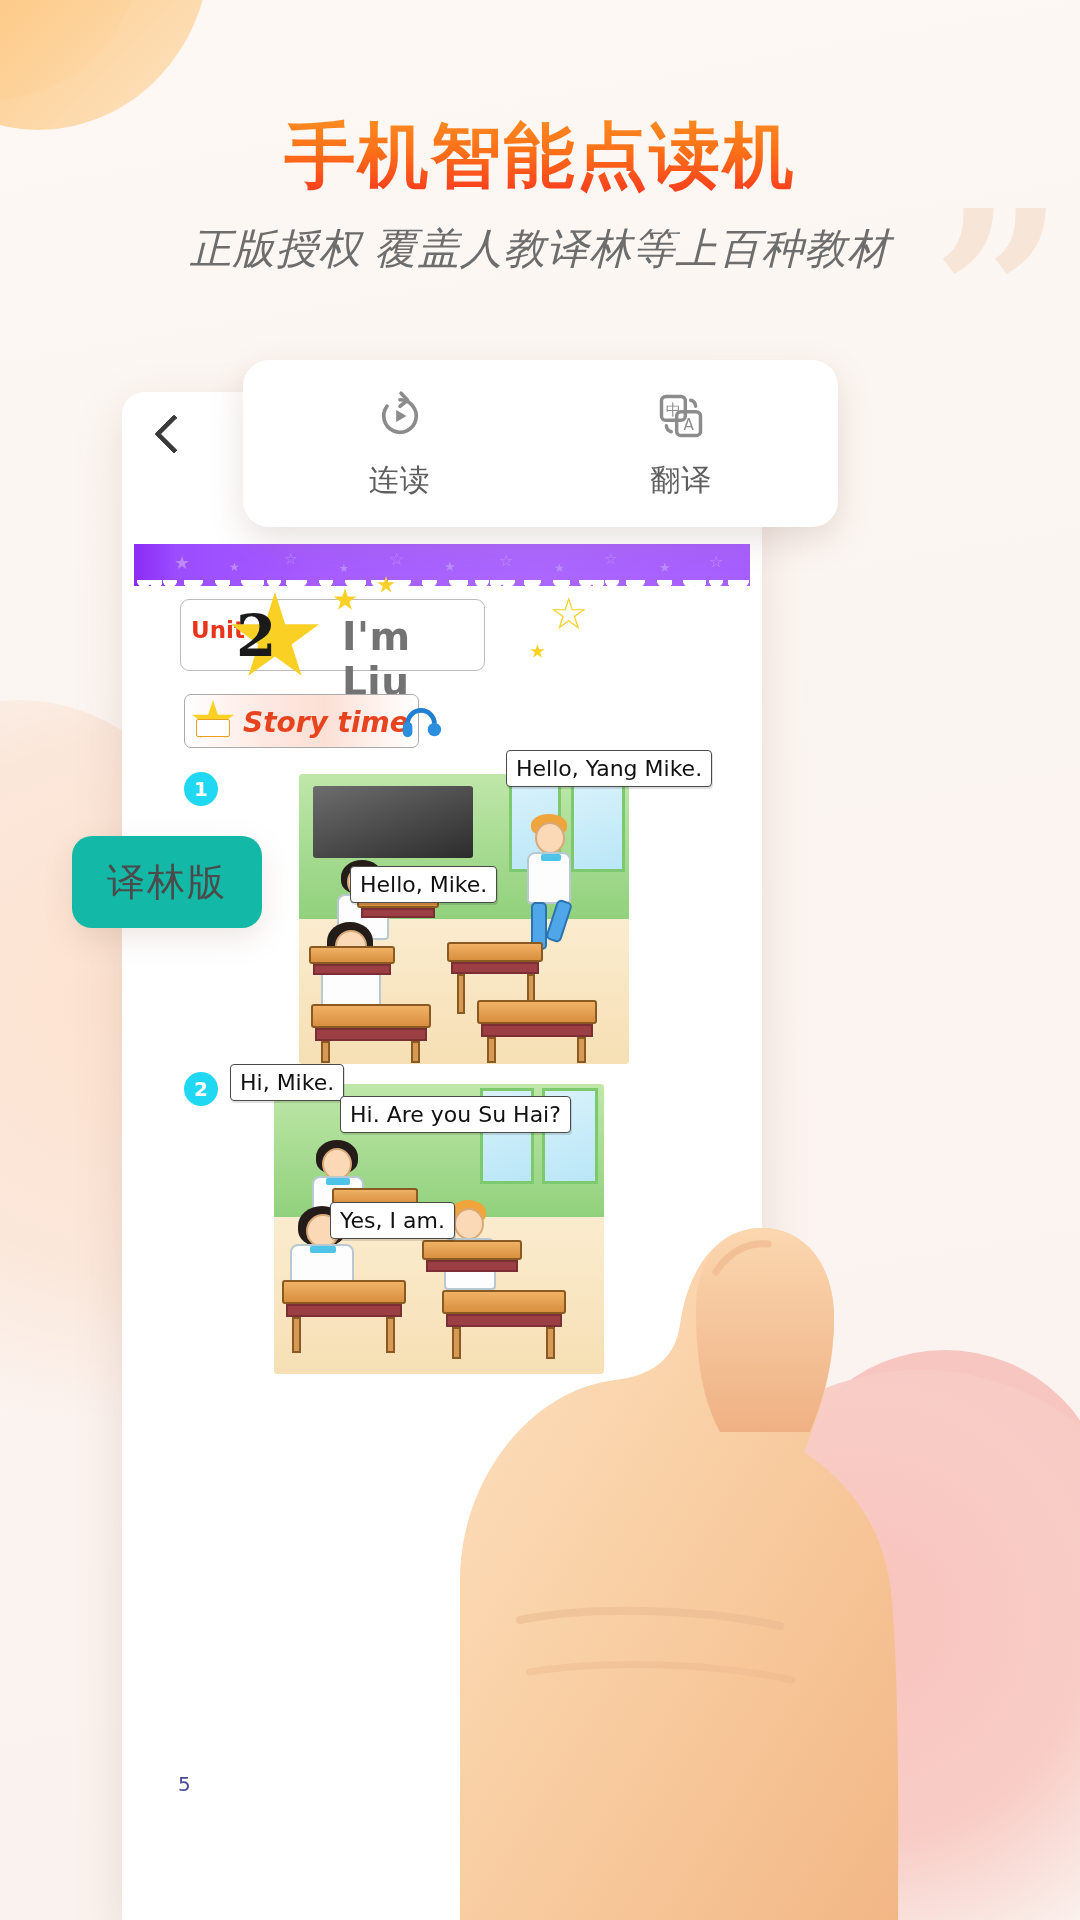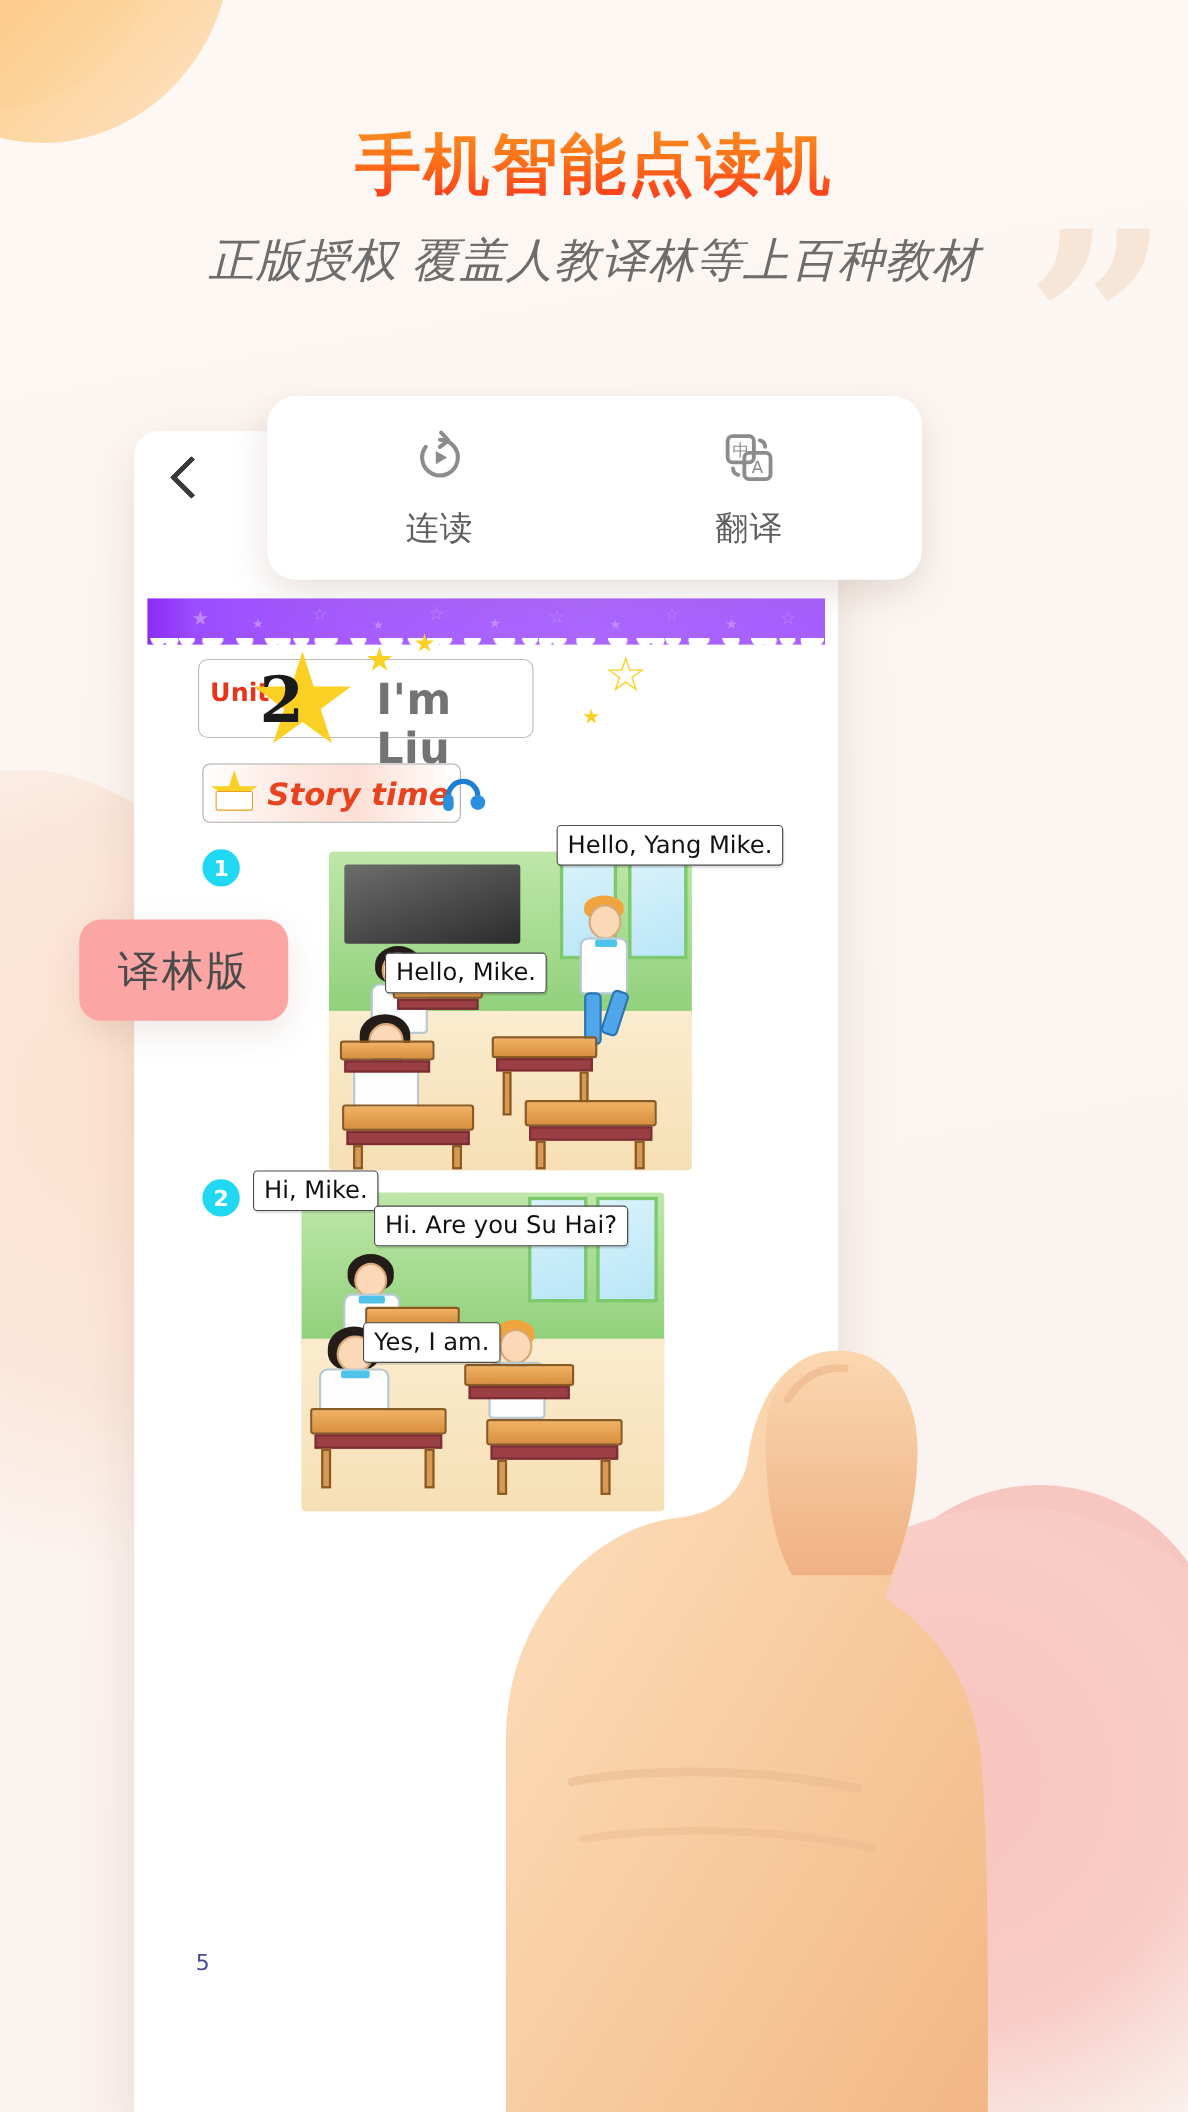--- a/index.html
+++ b/index.html
@@ -40,7 +40,7 @@
   
   #hero { position:absolute; left:0; top:118px; width:100%; text-align:center; z-index:6; }
   .hero-title{
-    font-size:60px; font-weight:700; letter-spacing:2px; line-height:1.08;
+    font-size:71px; font-weight:700; letter-spacing:2px; line-height:1.08;
     background:linear-gradient(180deg,#fb8b21 0%,#fc6f18 45%,#fa3a1e 100%);
     -webkit-background-clip:text; background-clip:text; color:transparent;
     -webkit-text-fill-color:transparent;

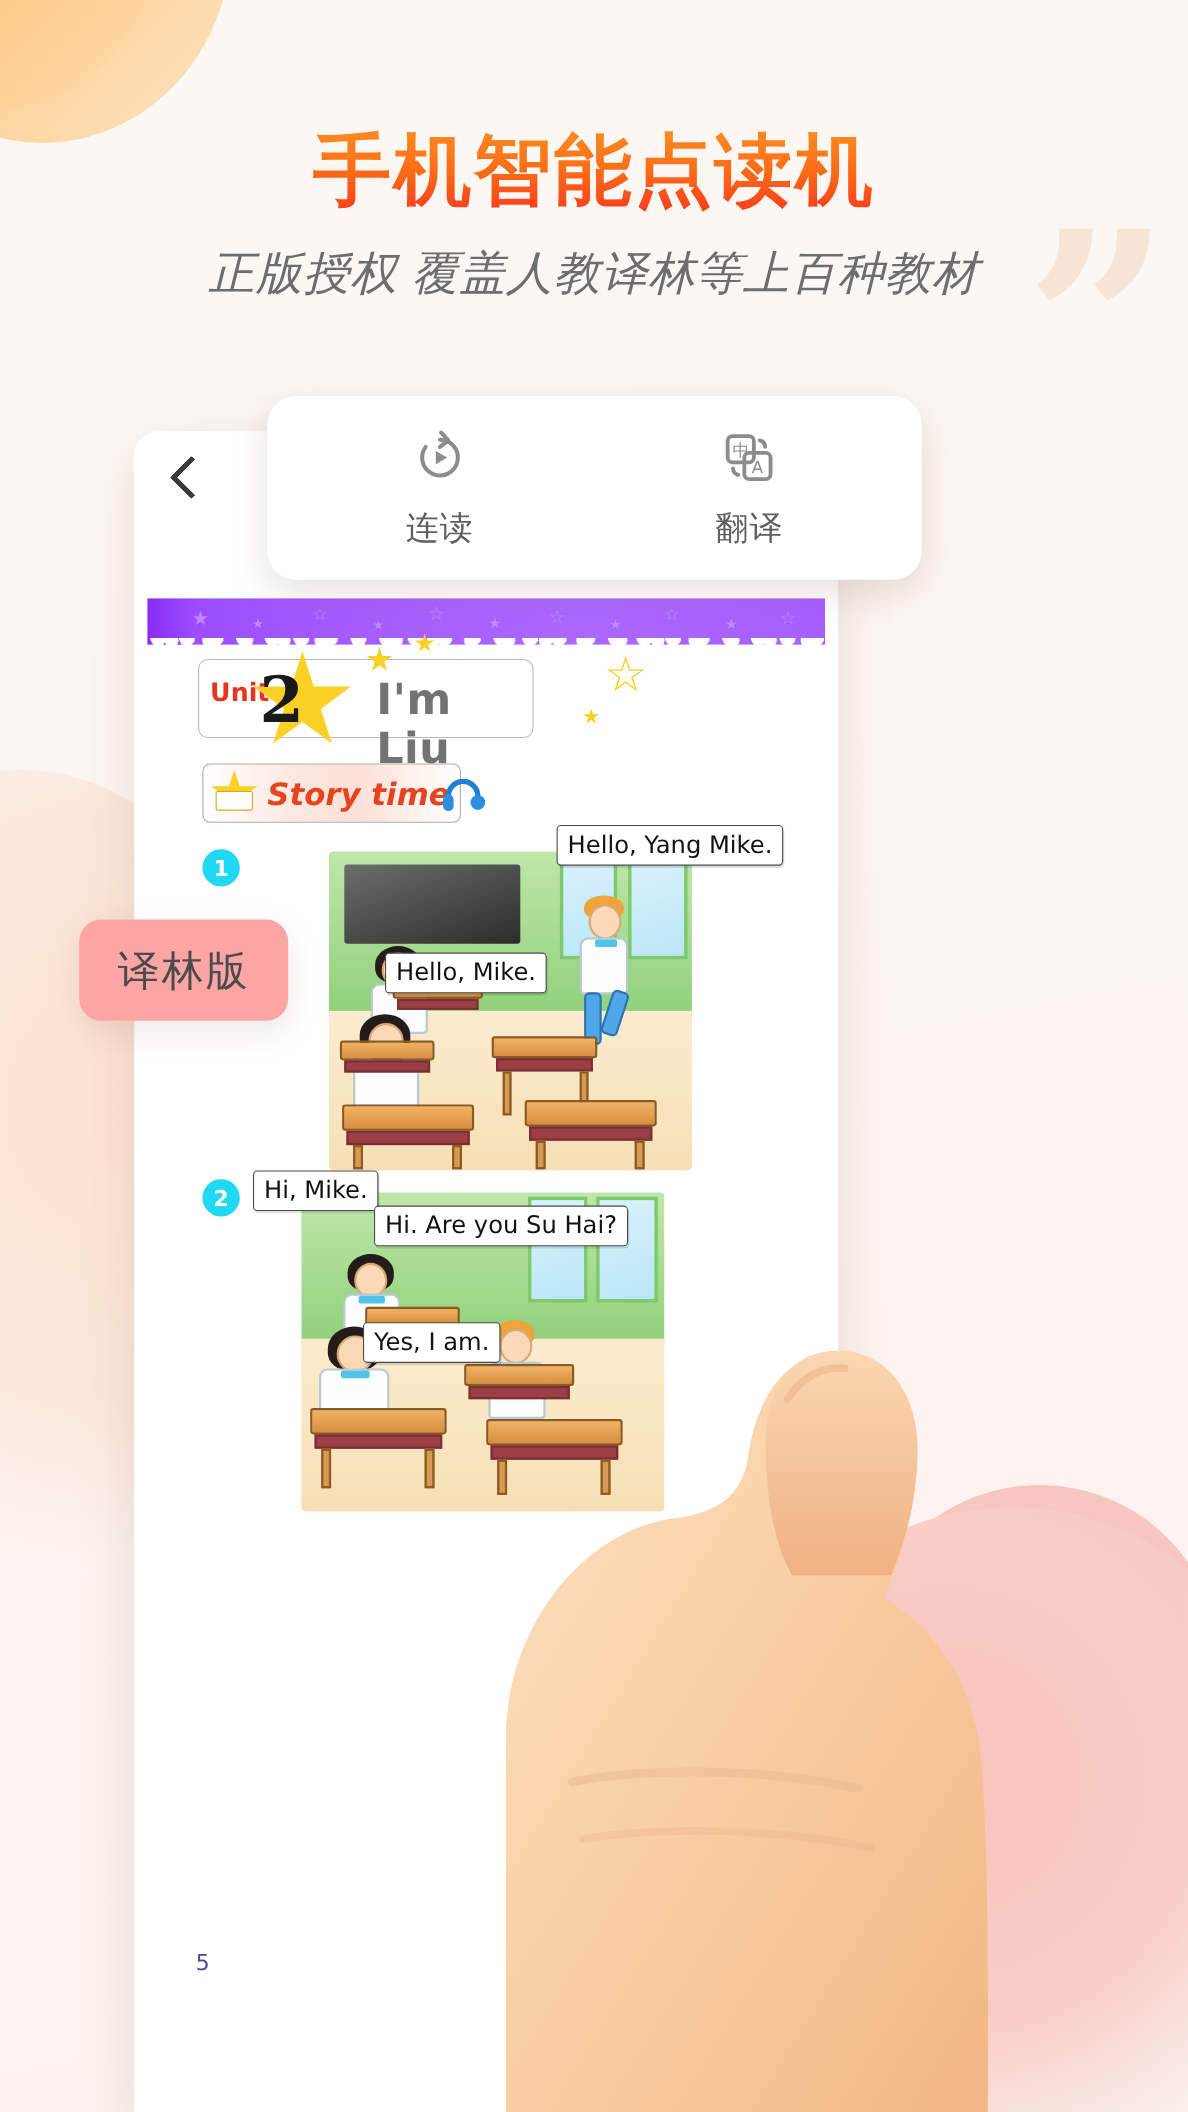--- a/index.html
+++ b/index.html
@@ -163,7 +163,7 @@
   
   #edition{
     position:absolute; left:72px; top:836px; width:190px; height:92px; z-index:21;
-    background:#fca5a5; border-radius:20px; box-shadow:0 10px 28px rgba(160,120,105,.18);
+    background:#14b8a6; border-radius:20px; box-shadow:0 10px 28px rgba(160,120,105,.18);
     display:flex; align-items:center; justify-content:center;
     font-size:38px; color:#4b4b4b; letter-spacing:2px;
   }

